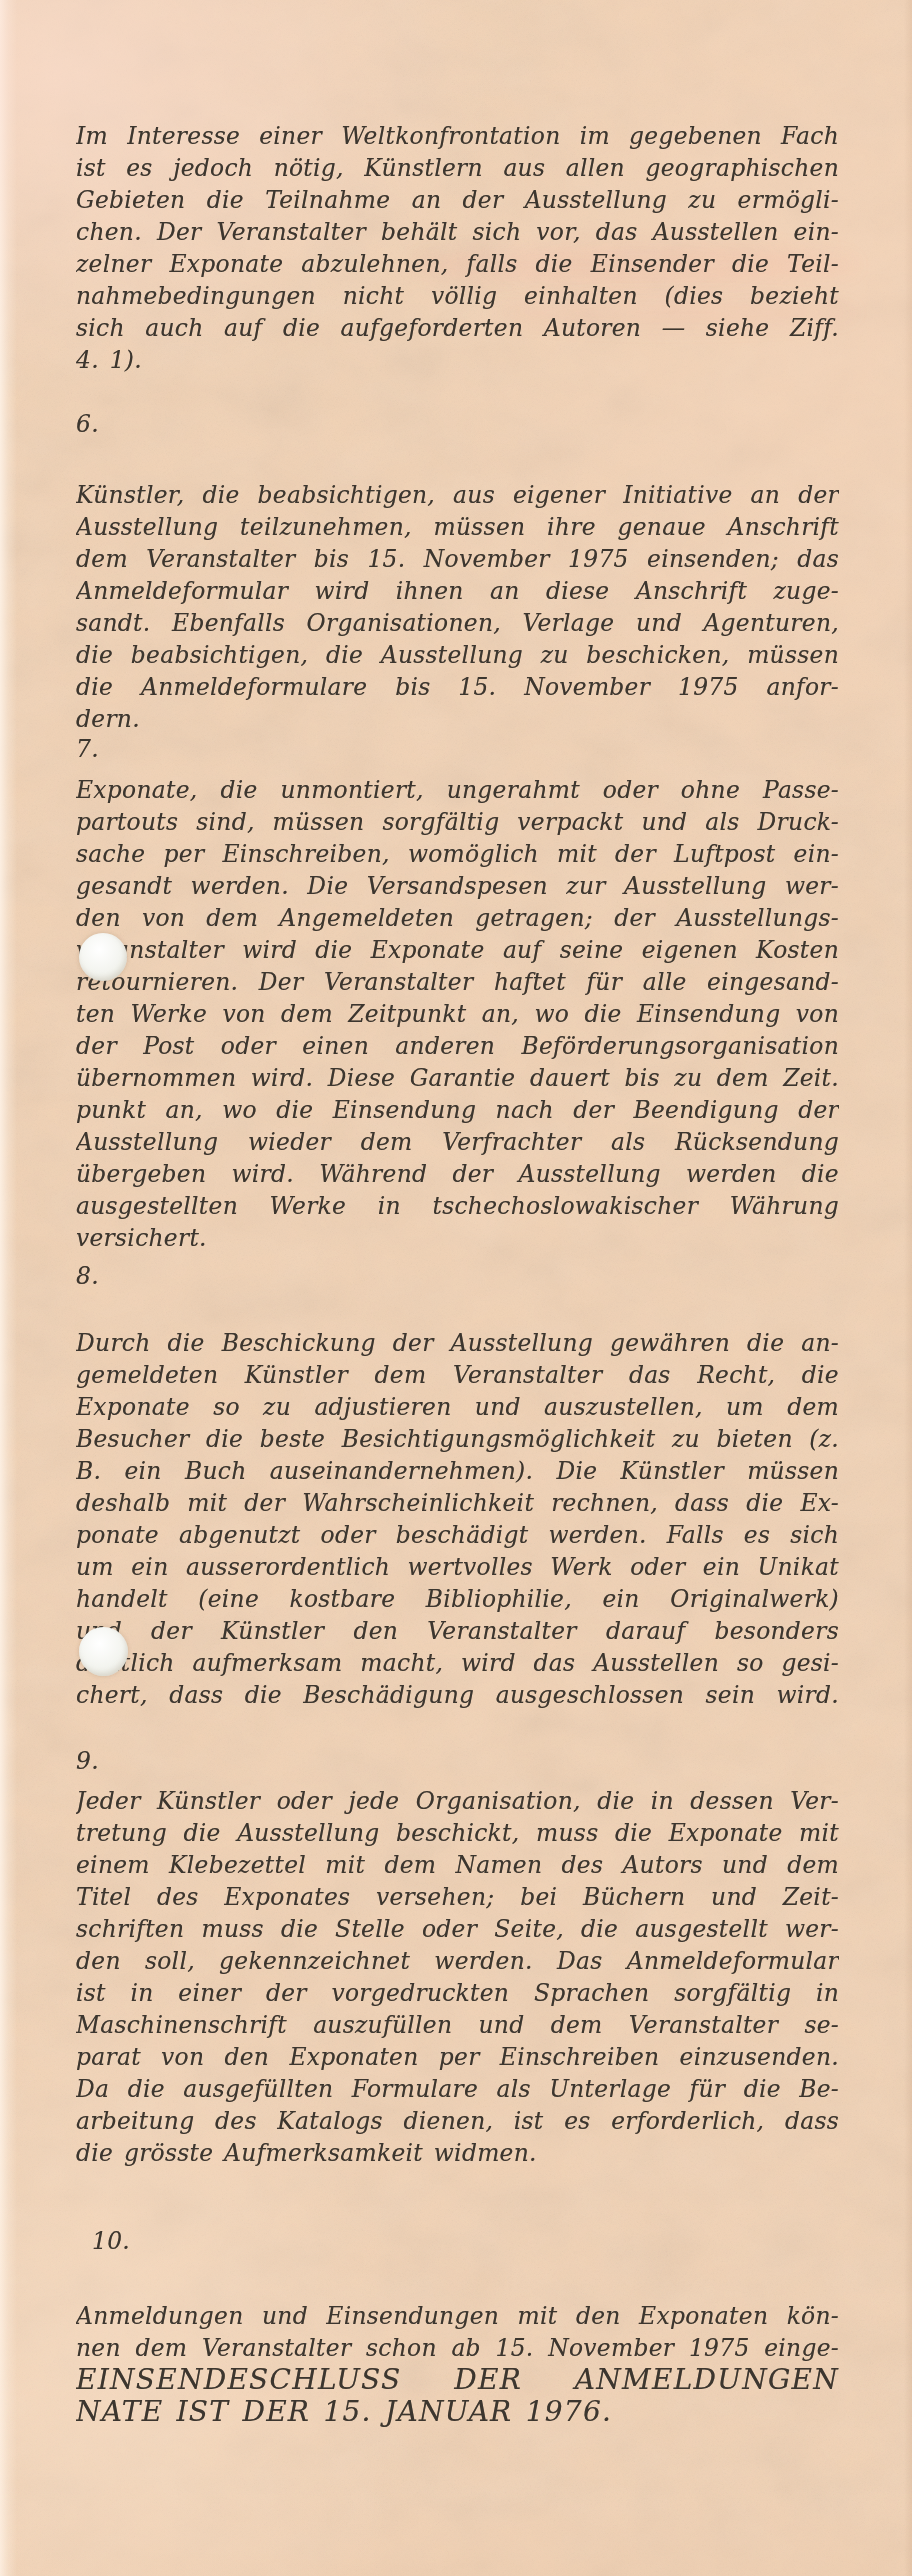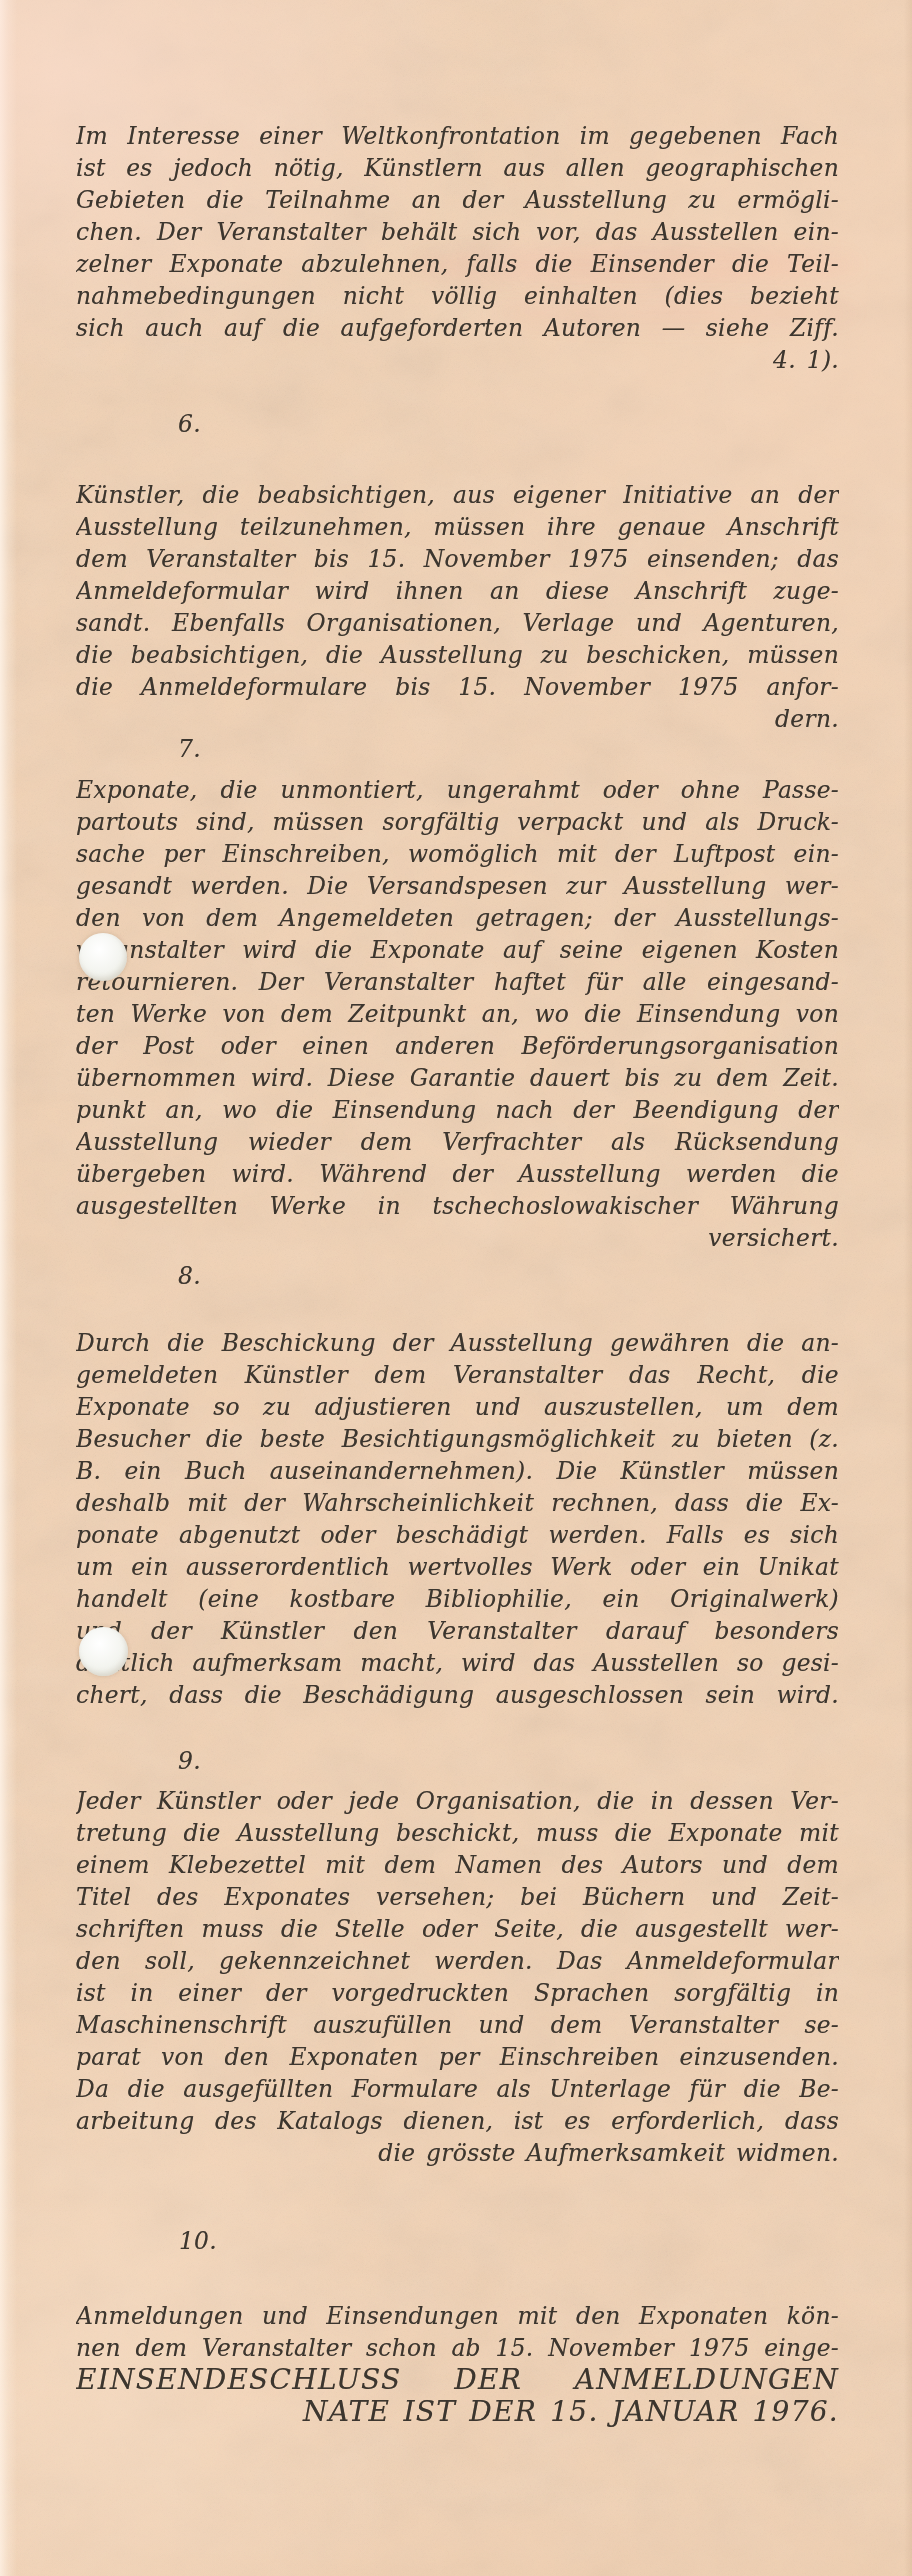--- a/index.html
+++ b/index.html
@@ -33,7 +33,7 @@
   .line{height:32px;overflow:hidden;text-align:justify;
         text-shadow:0 0 0.6px rgba(62,50,40,0.45);}
   .line.j::after{content:"";display:inline-block;width:100%;height:0;}
-  .line.left{text-align:right;}
+  .line.left{text-align:left;}
   .line.caps{font-size:28px;letter-spacing:0.045em;}
 
   

